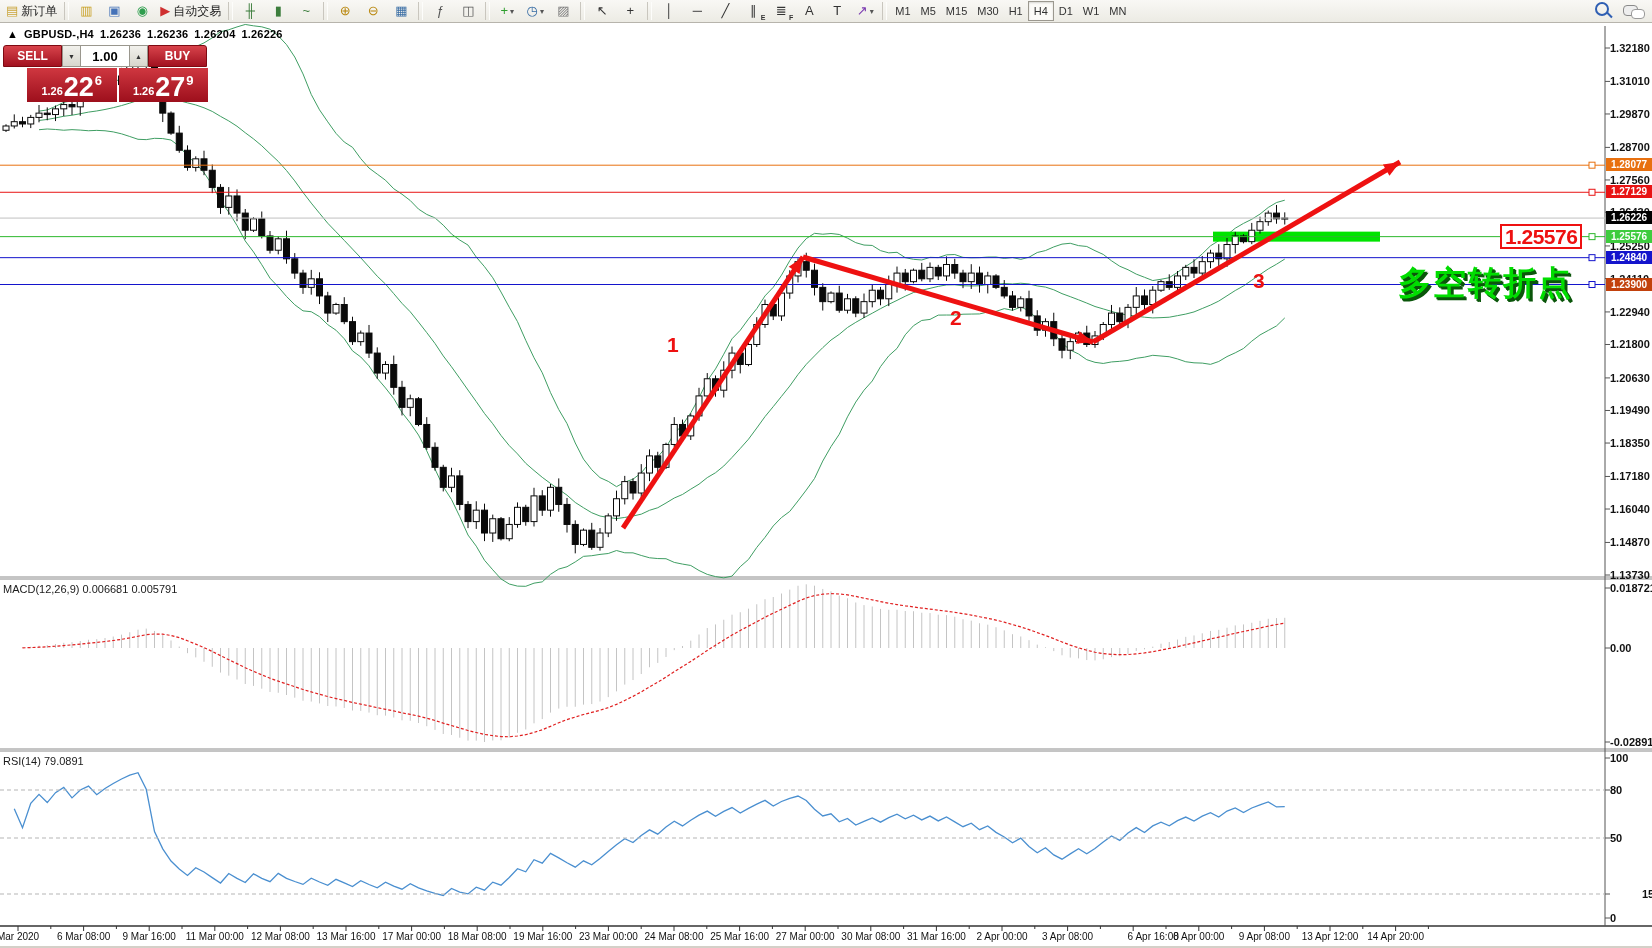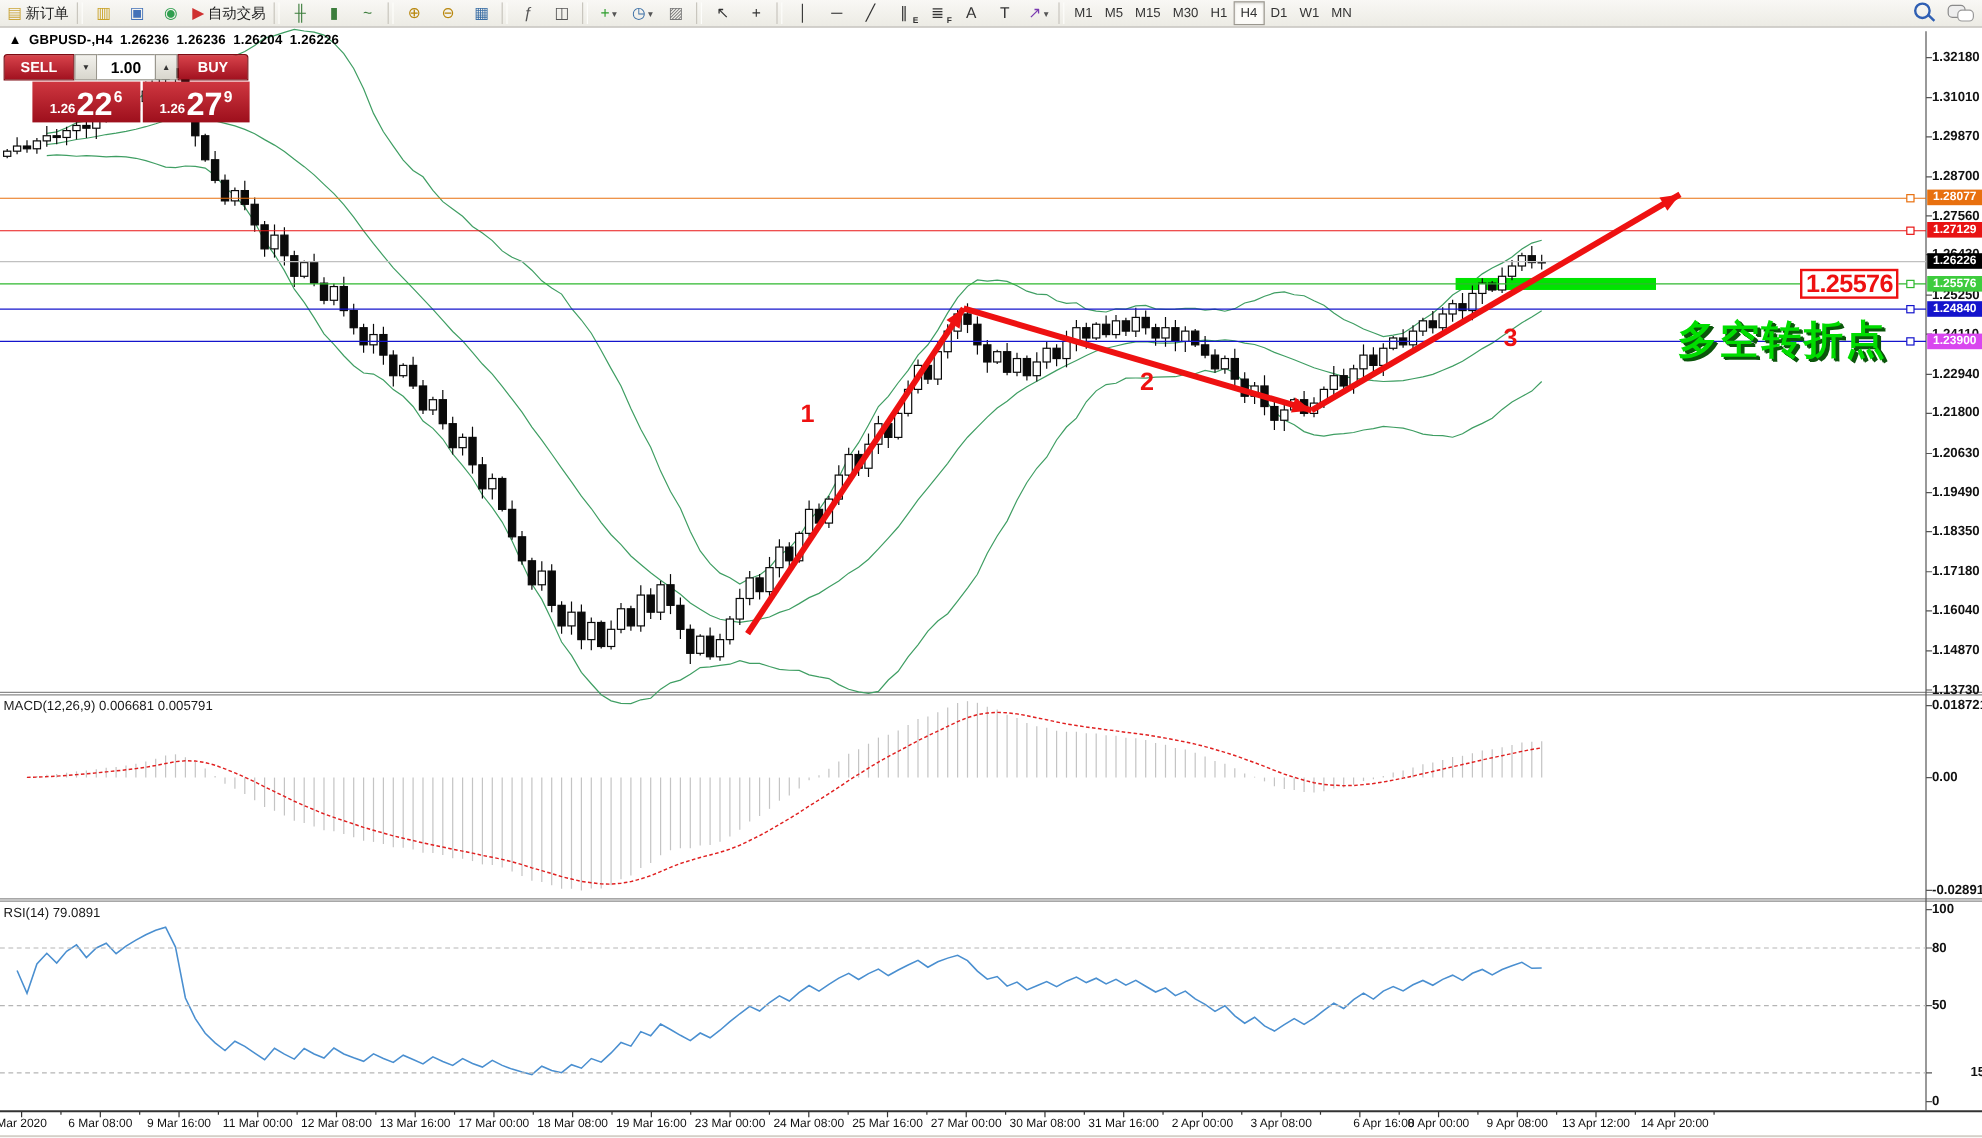--- a/index.html
+++ b/index.html
@@ -810,7 +810,7 @@
       <div class="badge" style="top: 211.07px; background: rgb(0, 0, 0);">1.26226</div>
       <div class="badge" style="top: 229.637px; background: rgb(62, 204, 62);">1.25576</div>
       <div class="badge" style="top: 250.66px; background: rgb(20, 20, 204);">1.24840</div>
-      <div class="badge" style="top: 277.51px; background: #d946ef;">1.23900</div>
+      <div class="badge" style="top: 277.51px; background: #c2410c;">1.23900</div>
     </div>
   <div id="date-labels">
       <div class="date-label" style="left: 18px;">Mar 2020</div>

